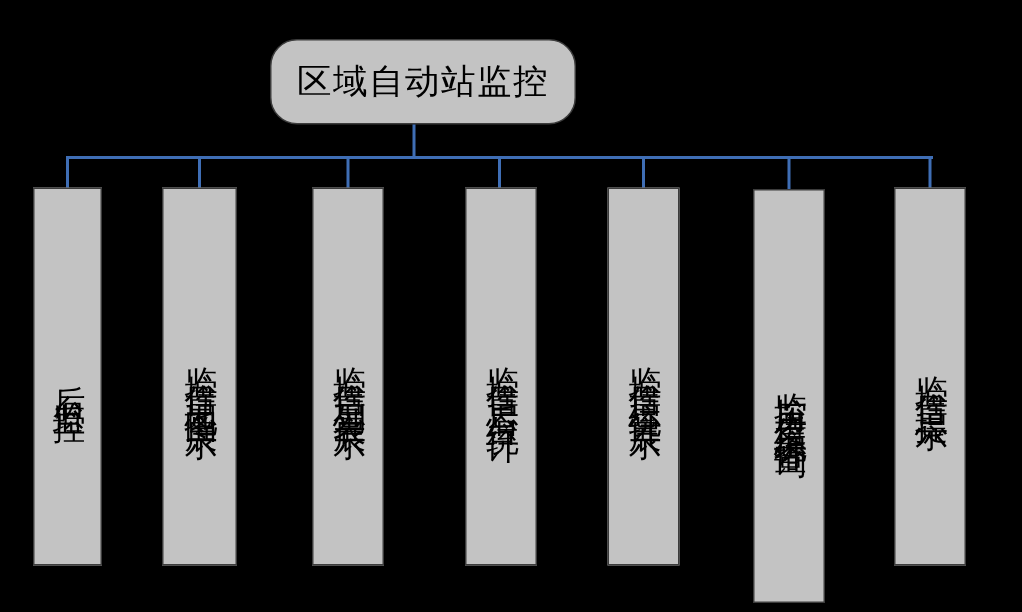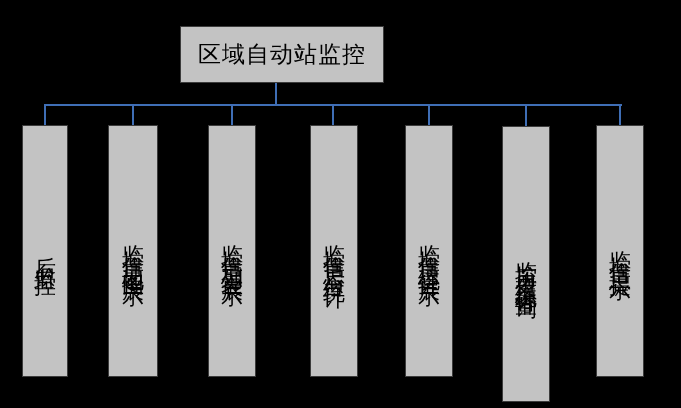--- a/index.html
+++ b/index.html
@@ -33,6 +33,7 @@
     font-size: 23px;
     letter-spacing: 1px;
     white-space: nowrap;
+    border-radius: 18px;
   }
   .child-box {
     top: 125px;

